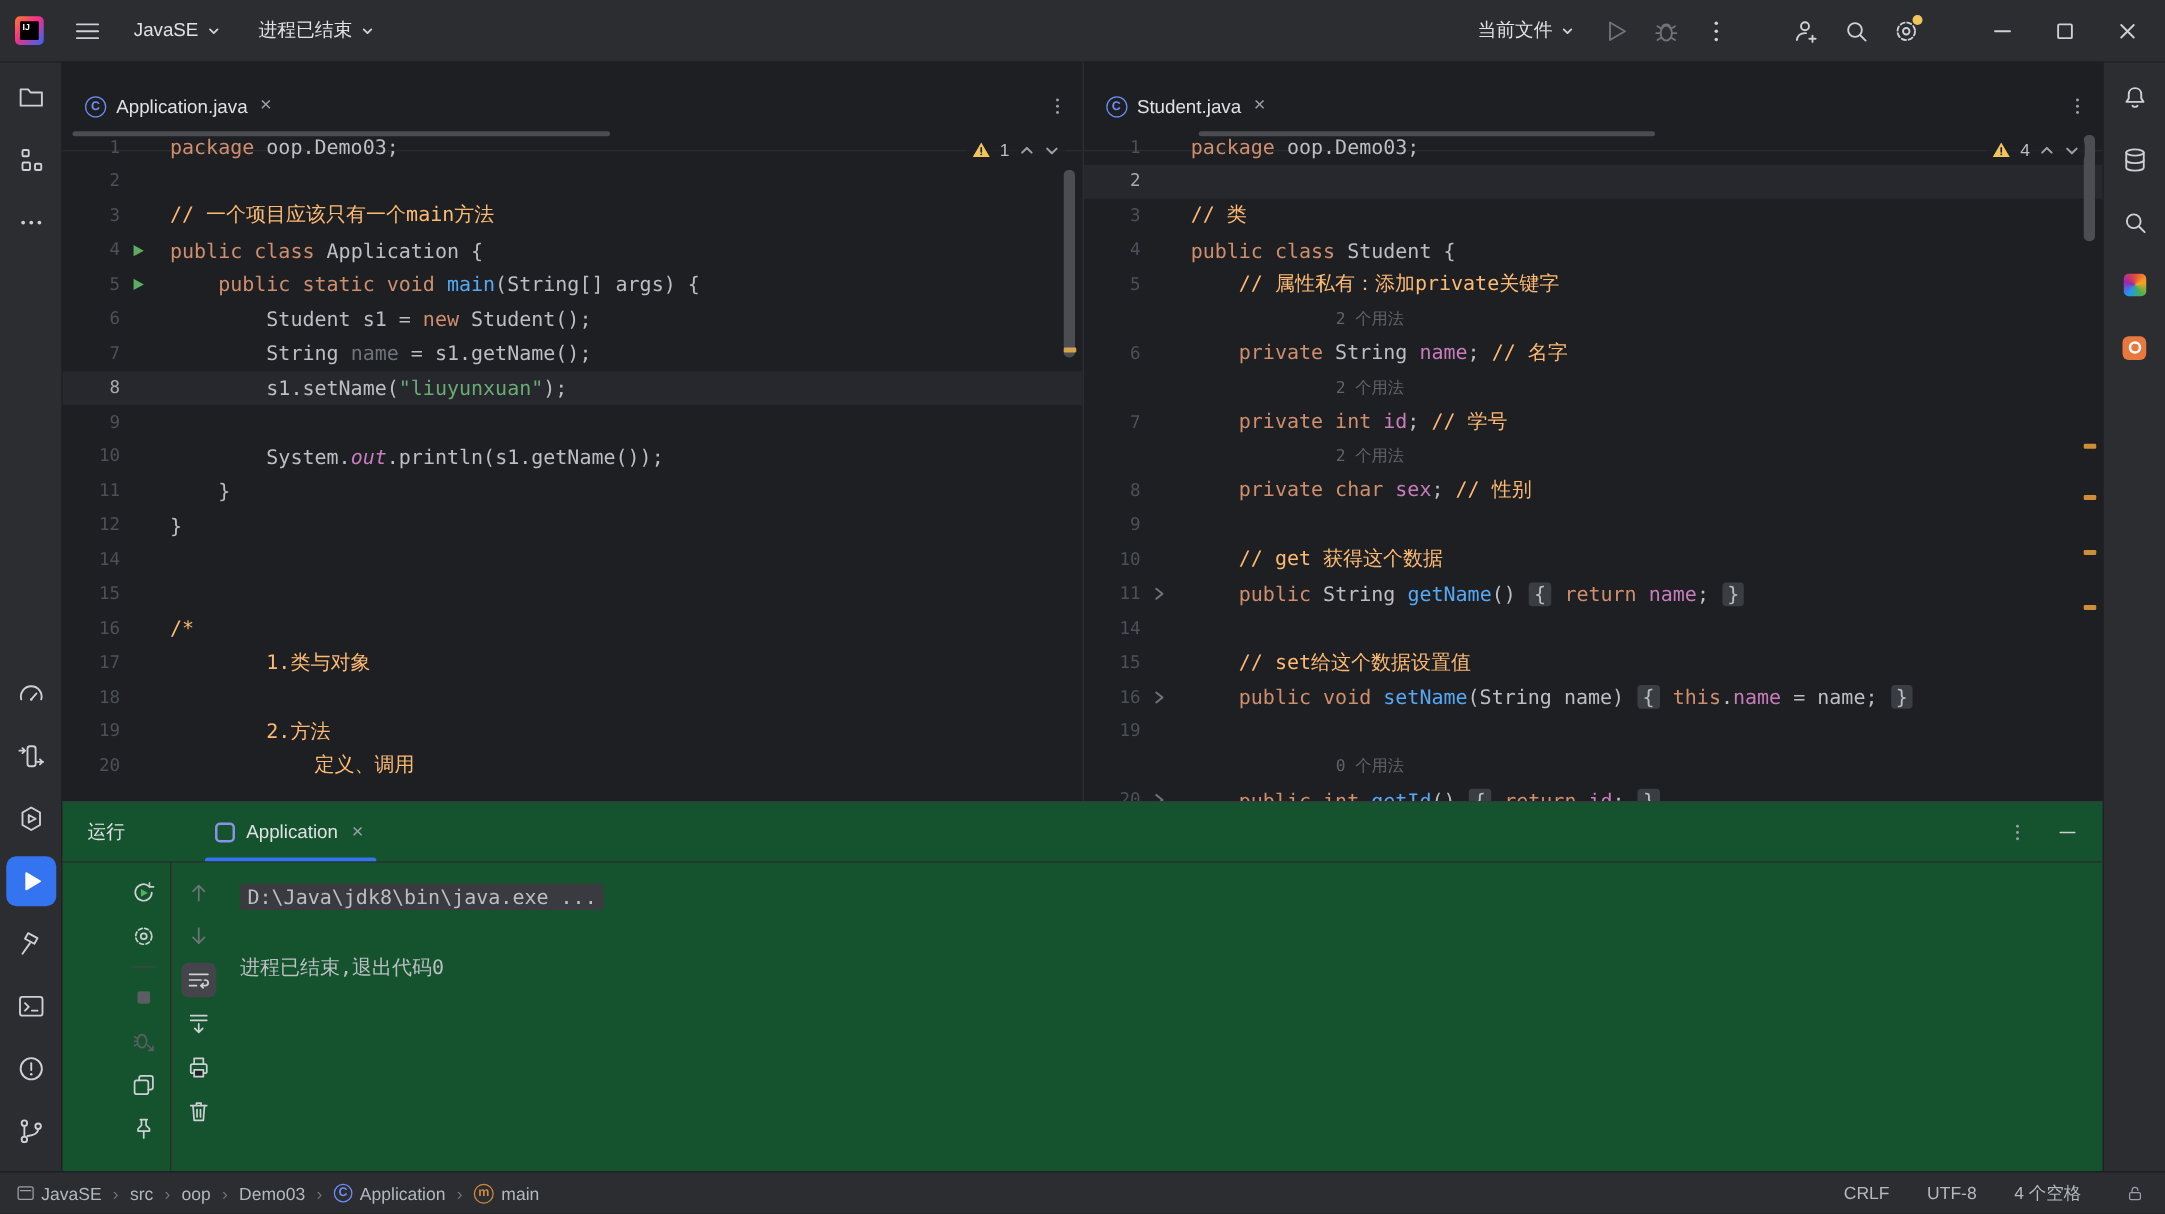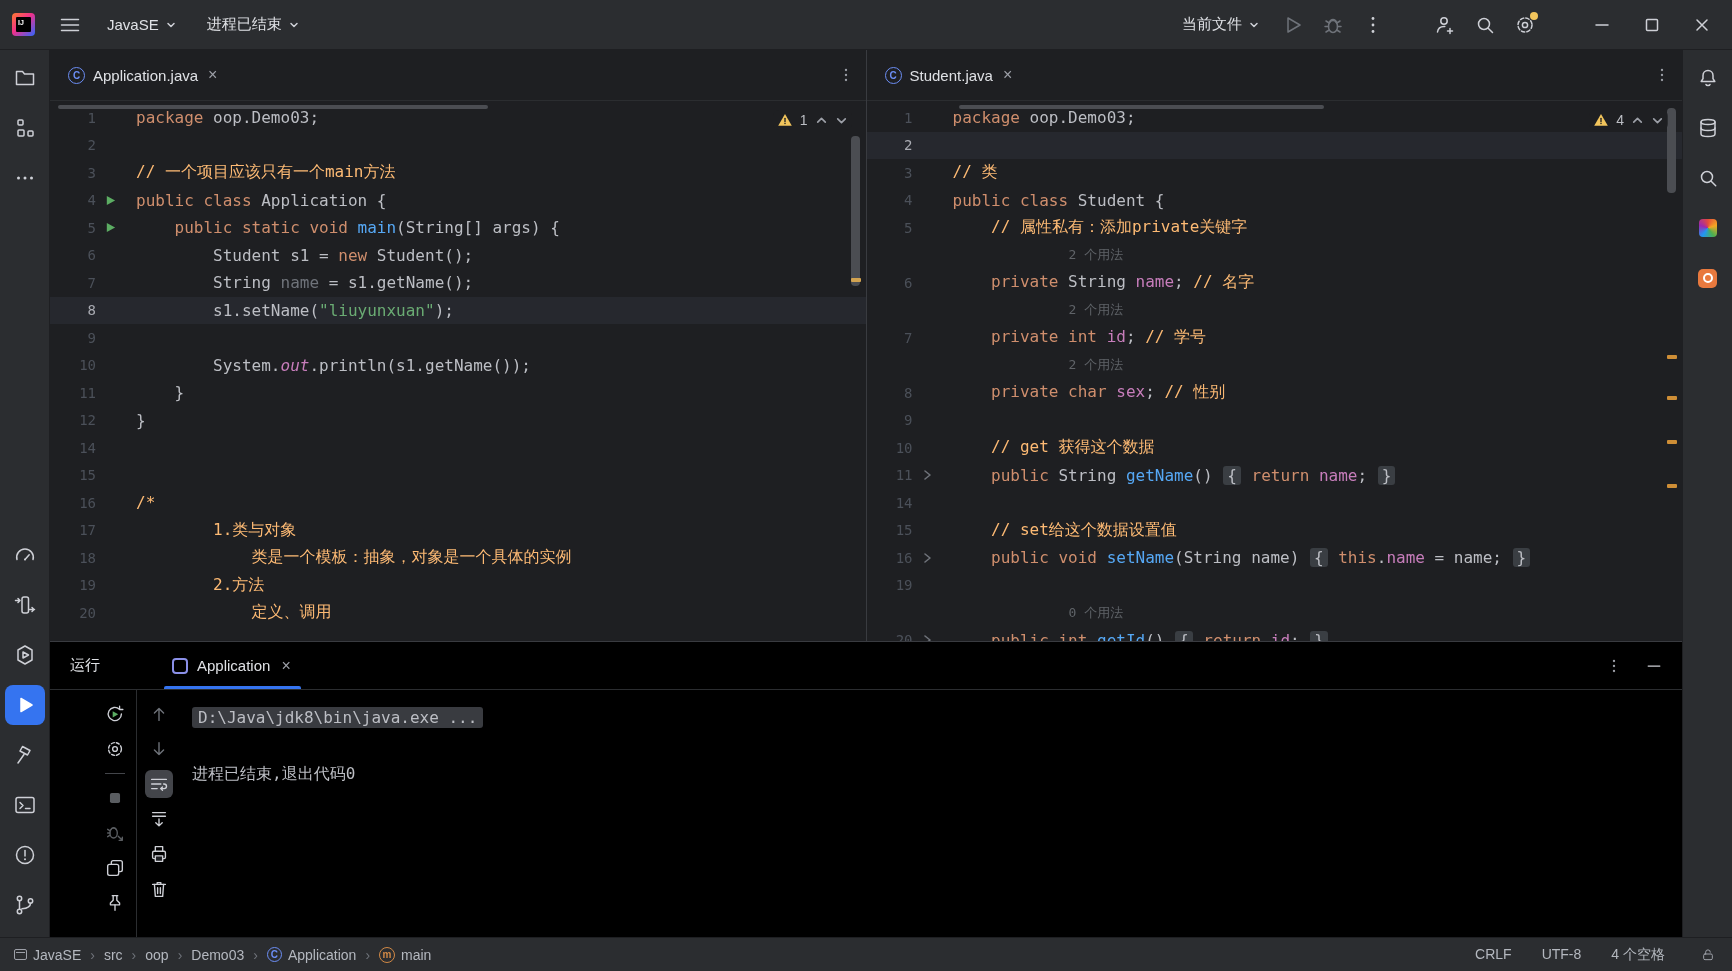--- a/index.html
+++ b/index.html
@@ -48,7 +48,7 @@
   .editor { flex:1; min-width:0; position:relative; background:#1e1f22; }
   #split { width:1px; background:#393b40; }
 
-  .tabbar { height:51px; display:flex; align-items:center; padding:0 10px 0 8px; border-bottom:1px solid #2b2d30; }
+  .tabbar { height:71px; display:flex; align-items:center; padding:0 10px 0 8px; border-bottom:1px solid #2b2d30; }
   .tab { display:flex; align-items:center; gap:8px; padding:0 10px; height:100%; color:#dfe1e5; font-size:15px; }
   .tab-close { color:#9da0a8; font-size:16px; line-height:1; padding:0 2px; }
   .tab-spacer { flex:1; }

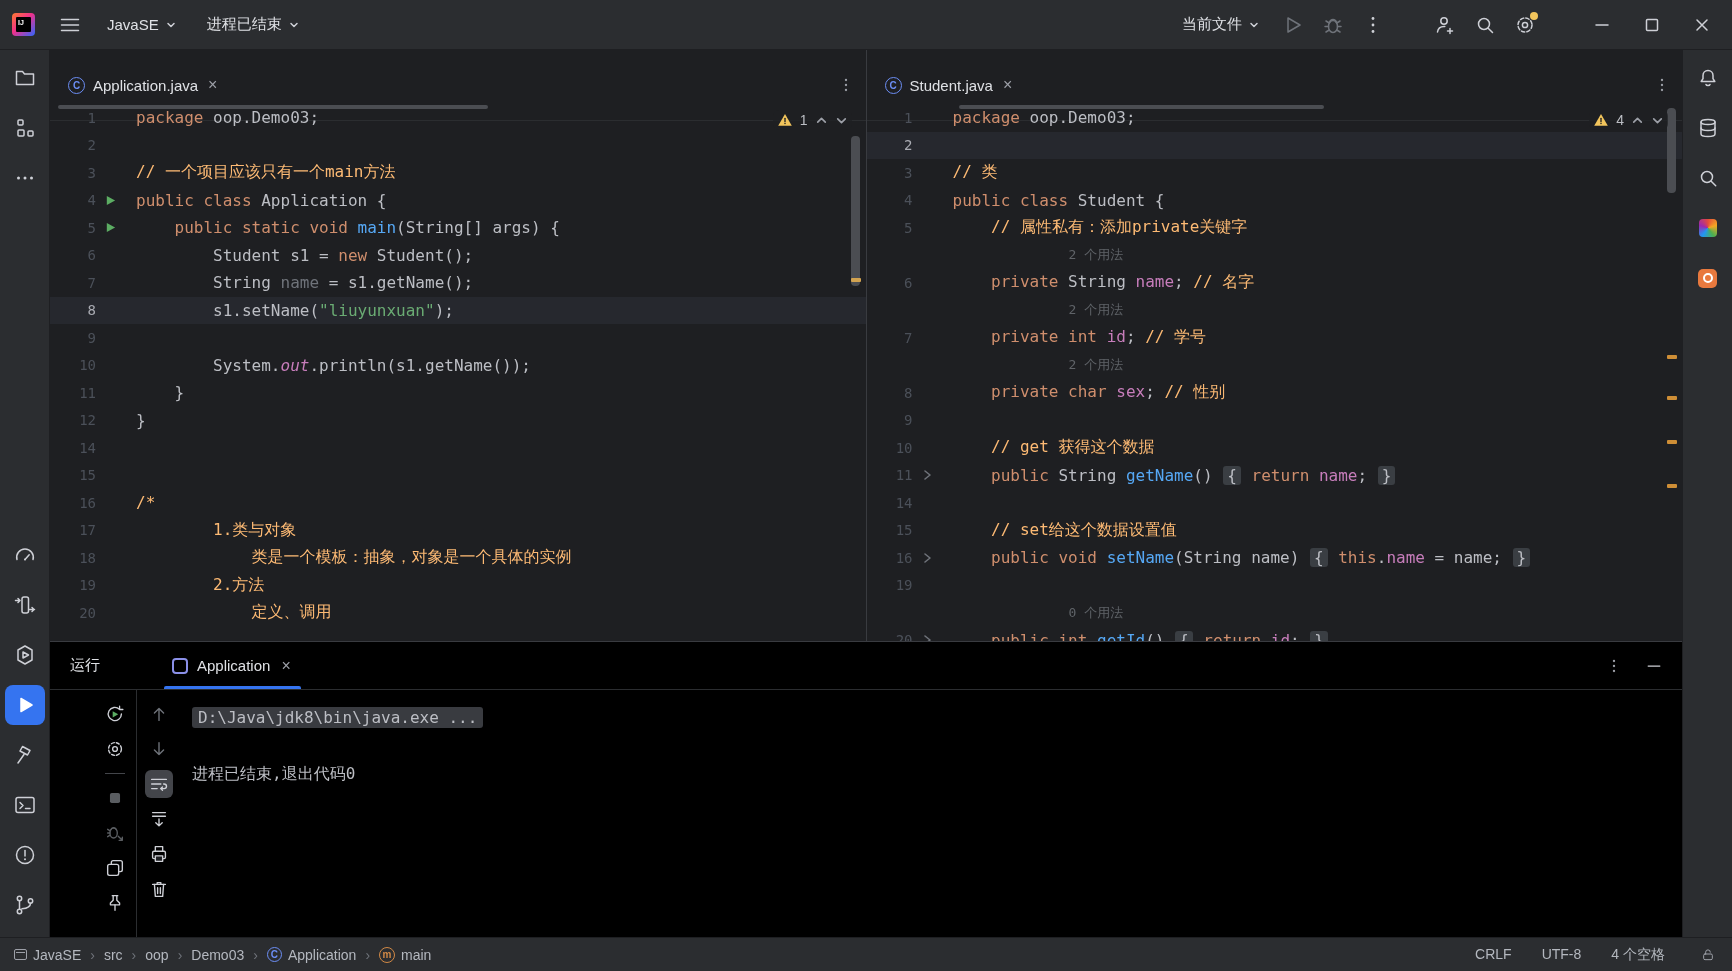--- a/index.html
+++ b/index.html
@@ -348,7 +348,7 @@
             <div class="crow"><span class="gut"><span class="lnum">15</span><span class="gicon"></span></span><span class="ctext"></span></div>
             <div class="crow"><span class="gut"><span class="lnum">16</span><span class="gicon"></span></span><span class="ctext"><span class="cm">/*</span></span></div>
             <div class="crow"><span class="gut"><span class="lnum">17</span><span class="gicon"></span></span><span class="ctext"><span class="cm">        1.类与对象</span></span></div>
-            <div class="crow"><span class="gut"><span class="lnum">18</span><span class="gicon"></span></span><span class="ctext"><span class="cm">            类是一个模板：抽象，对象是一个具体的实例</span></span></div>
+            <div class="crow"><span class="gut"><span class="lnum">18</span><span class="gicon"></span></span></div>
             <div class="crow"><span class="gut"><span class="lnum">19</span><span class="gicon"></span></span><span class="ctext"><span class="cm">        2.方法</span></span></div>
             <div class="crow"><span class="gut"><span class="lnum">20</span><span class="gicon"></span></span><span class="ctext"><span class="cm">            定义、调用</span></span></div>
           </div>

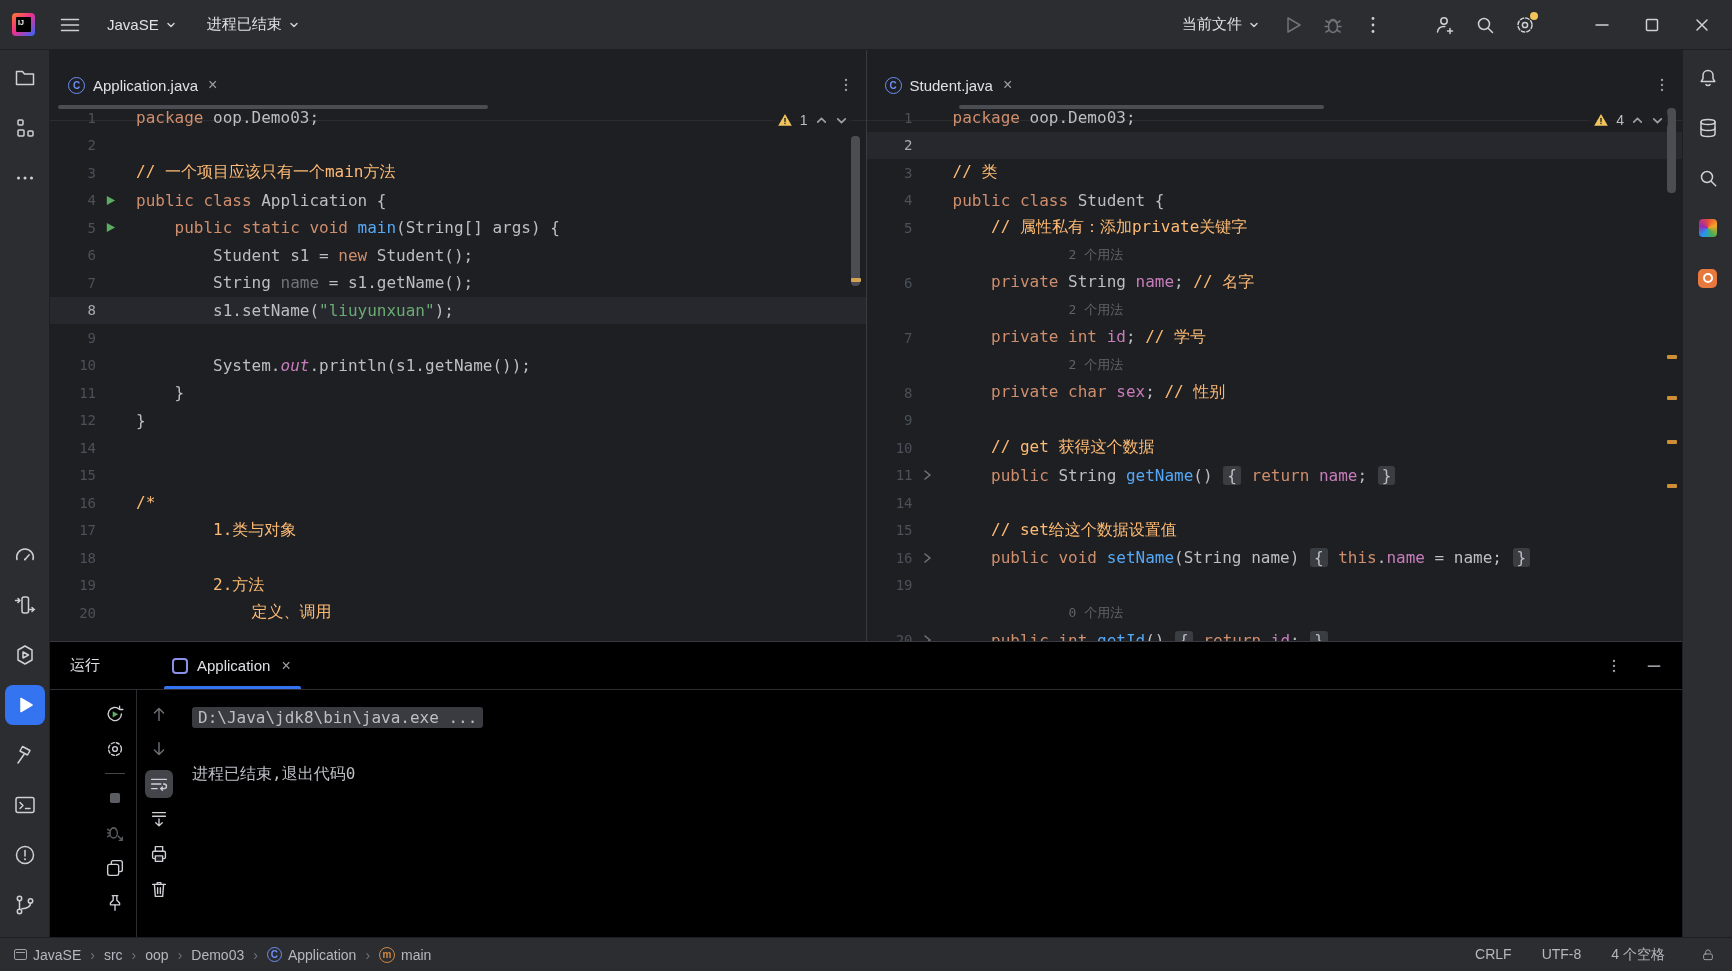--- a/index.html
+++ b/index.html
@@ -81,7 +81,7 @@
     font-size:14px; color:#bcbec4; z-index:7; background:rgba(30,31,34,.7); padding:2px 4px; border-radius:6px; }
 
   
-  #run-panel { position:absolute; top:591px; left:0; right:0; bottom:0; background:#000000; border-top:1px solid #393b40; }
+  #run-panel { position:absolute; top:591px; left:0; right:0; bottom:0; background:#14532d; border-top:1px solid #393b40; }
   .run-header { height:48px; display:flex; align-items:stretch; border-bottom:1px solid #2b2d30; padding-left:20px; }
   .run-title { align-self:center; color:#dfe1e5; font-size:15px; margin-right:58px; }
   .run-tab { position:relative; display:flex; align-items:center; gap:9px; padding:0 14px; color:#dfe1e5; font-size:15px; }

